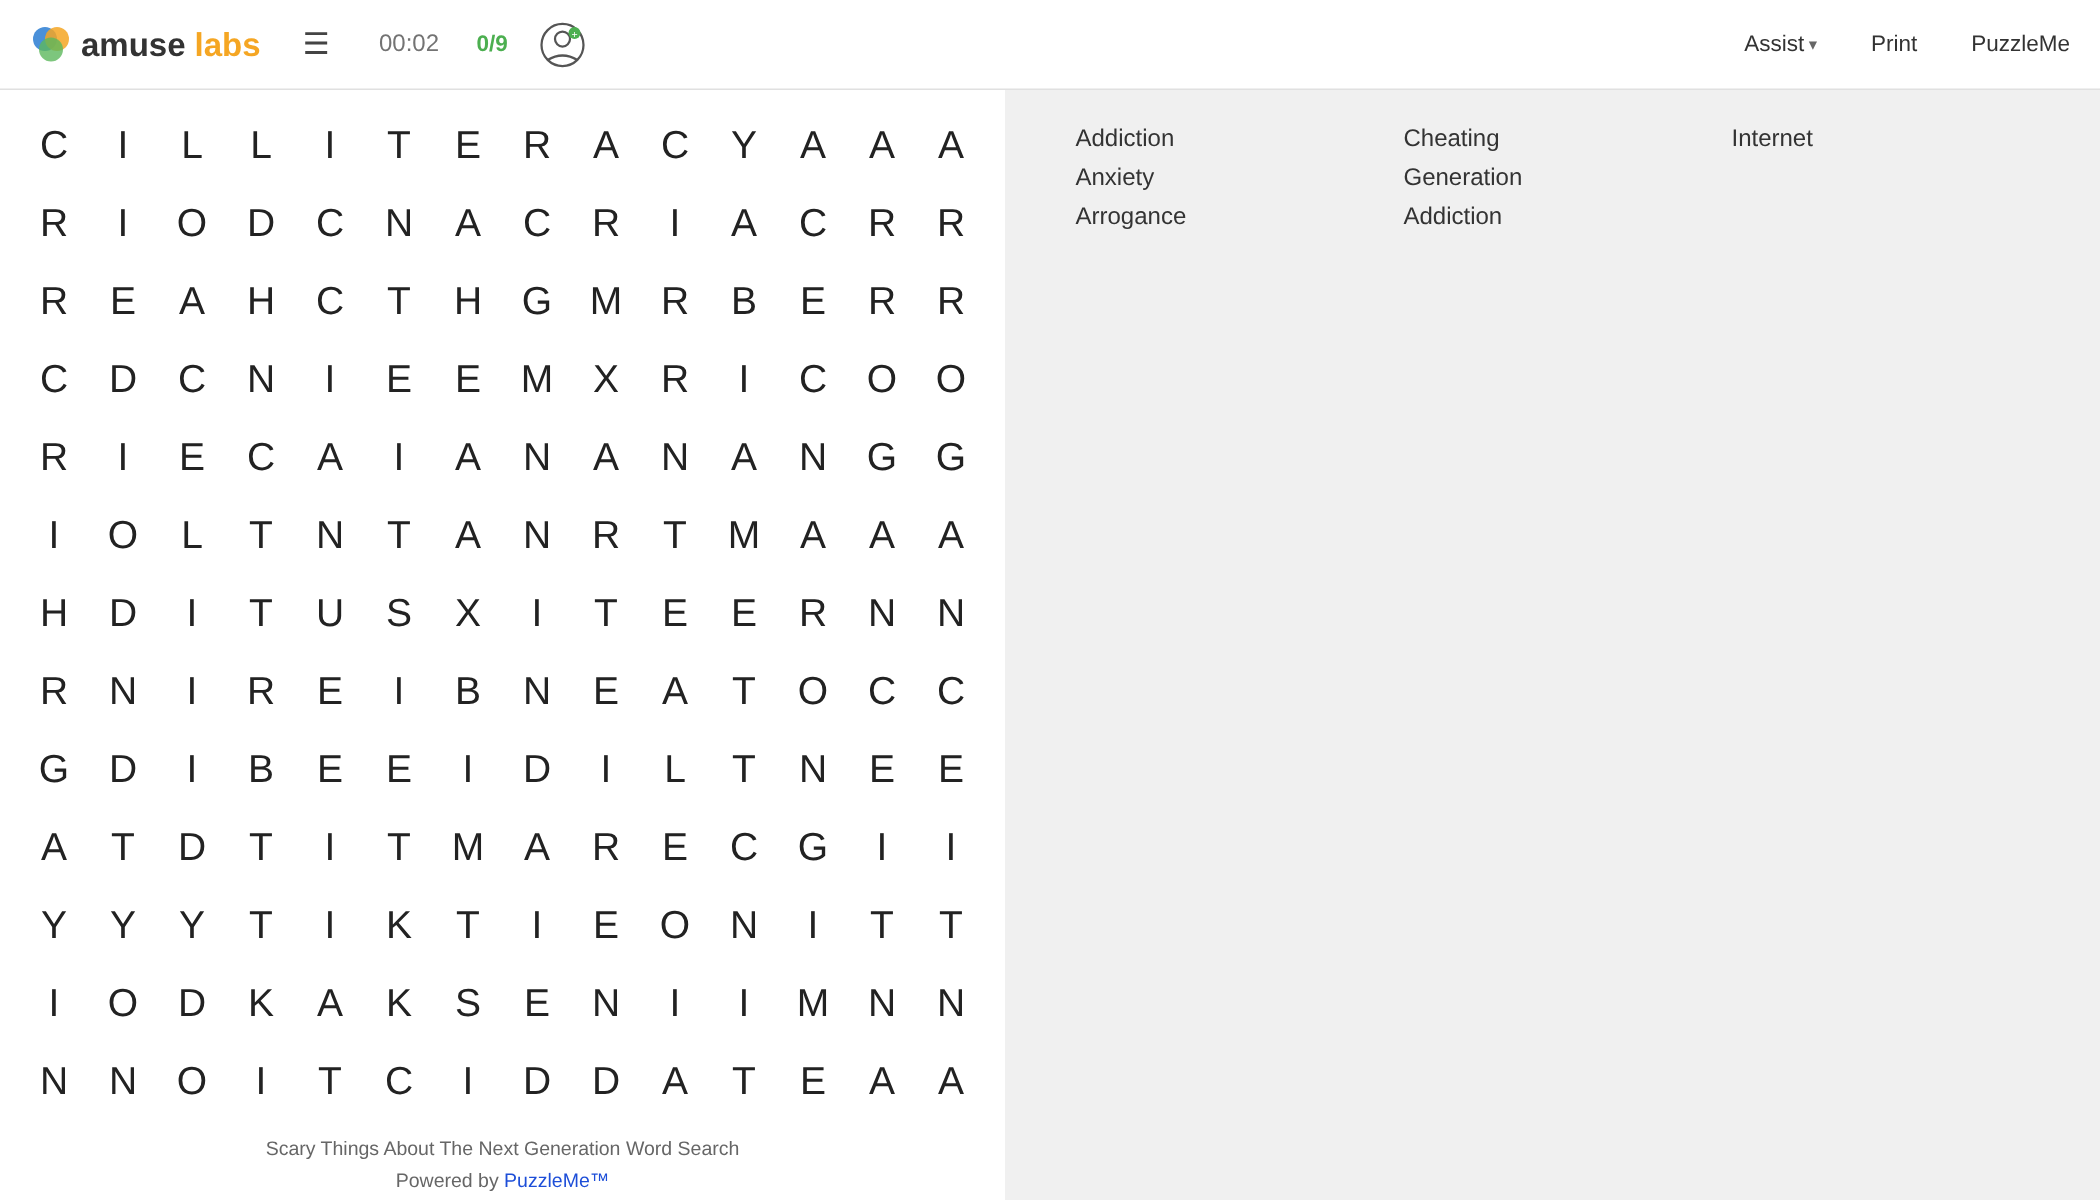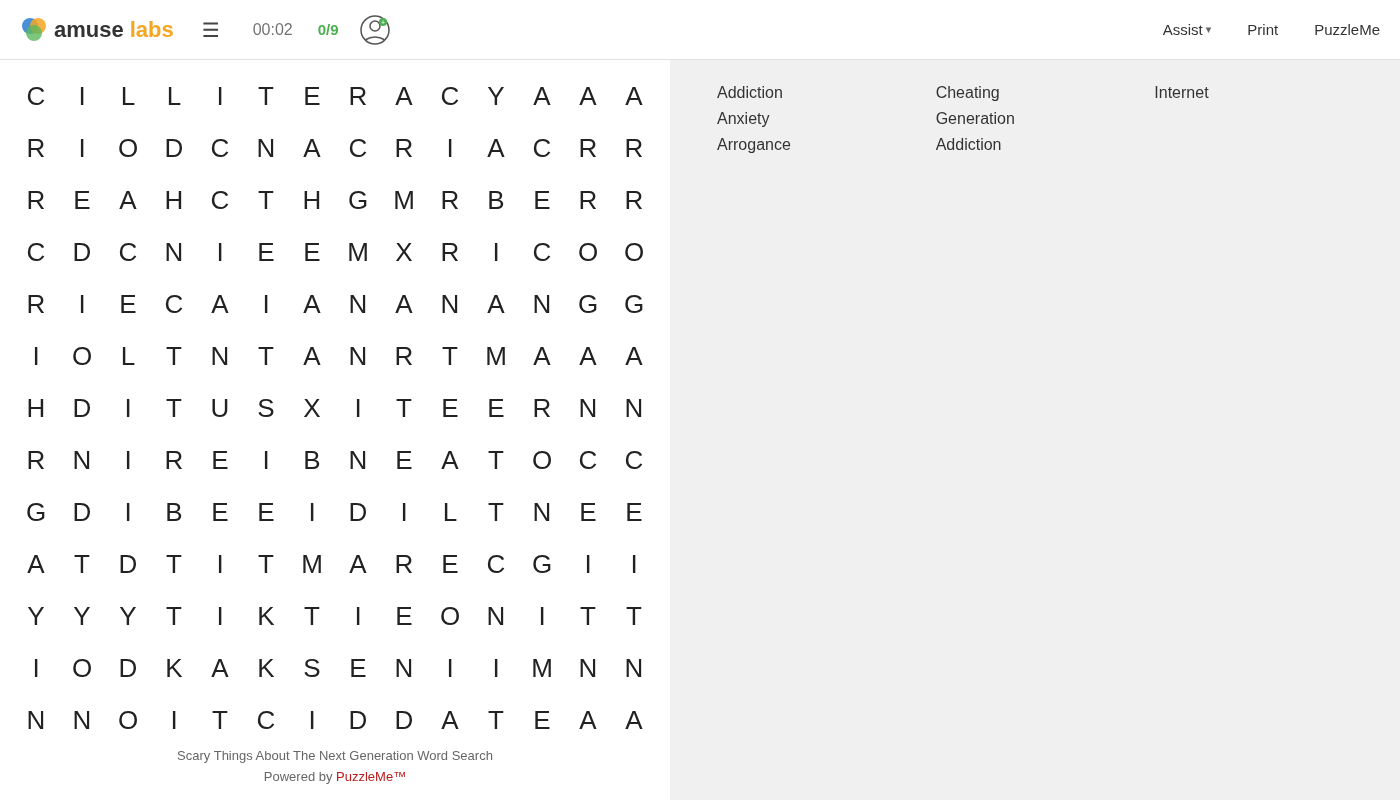--- a/index.html
+++ b/index.html
@@ -100,7 +100,7 @@
       font-family: -apple-system, BlinkMacSystemFont, 'Segoe UI', sans-serif;
     }
     #grid-footer {
-      margin-top: 0;
+      margin-top: 10px;
       text-align: center;
       color: #666;
       font-size: 13px;

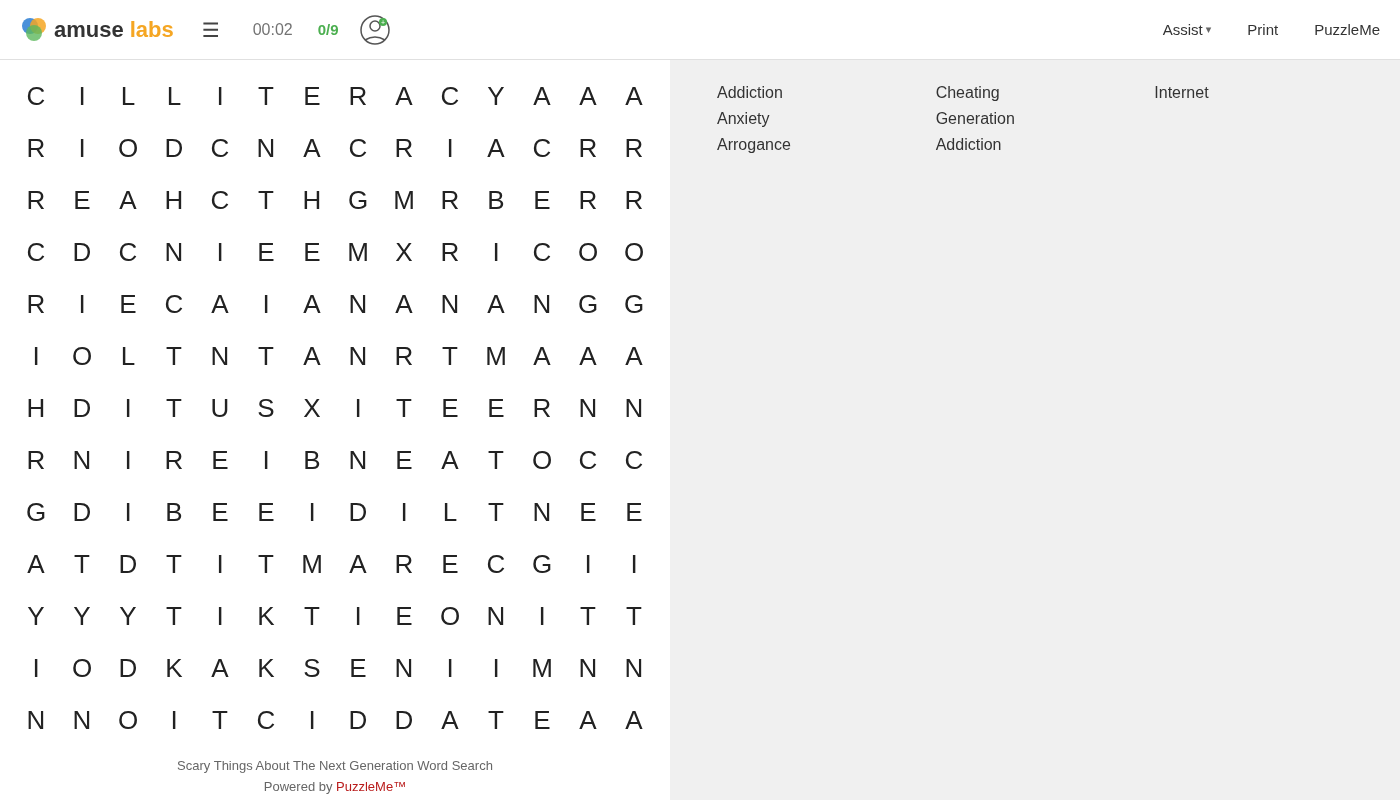--- a/index.html
+++ b/index.html
@@ -107,7 +107,7 @@
       line-height: 1.6;
     }
     #puzzleme-link {
-      color: #b91c1c;
+      color: #1d4ed8;
       text-decoration: none;
     }
 

